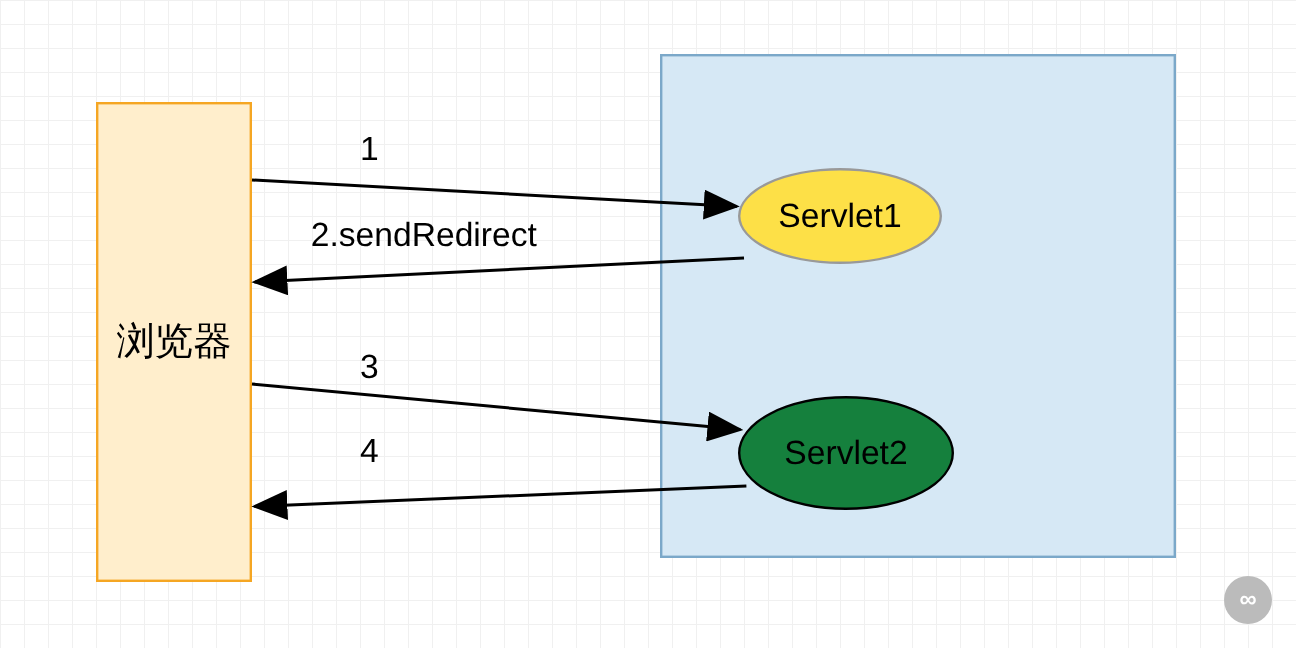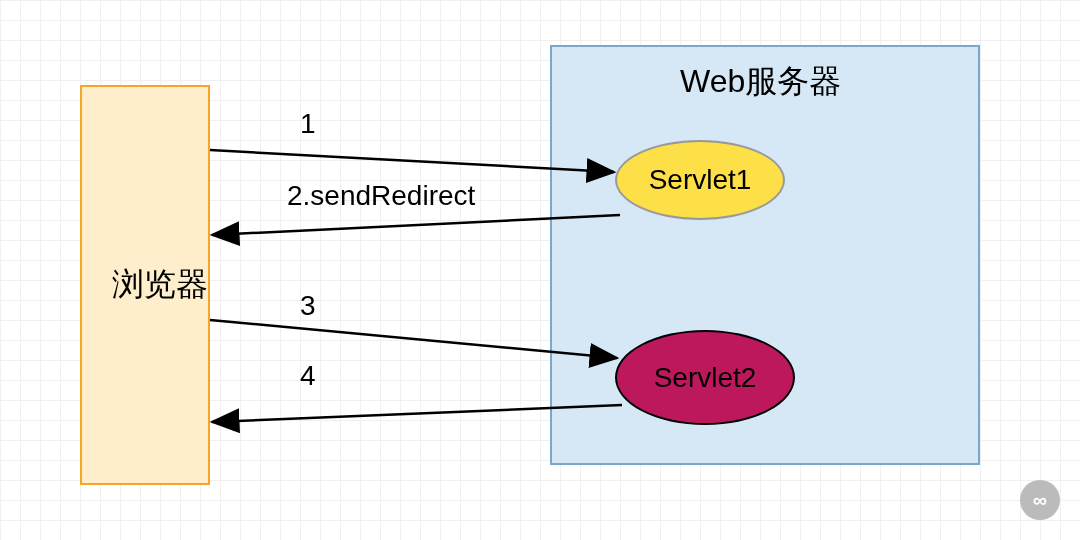--- a/index.html
+++ b/index.html
@@ -125,7 +125,6 @@
   </div>
 
   <div class="server-box"></div>
-  <div class="server-title">Web服务器</div>
 
   <div class="servlet1">
     <span>Servlet1</span>

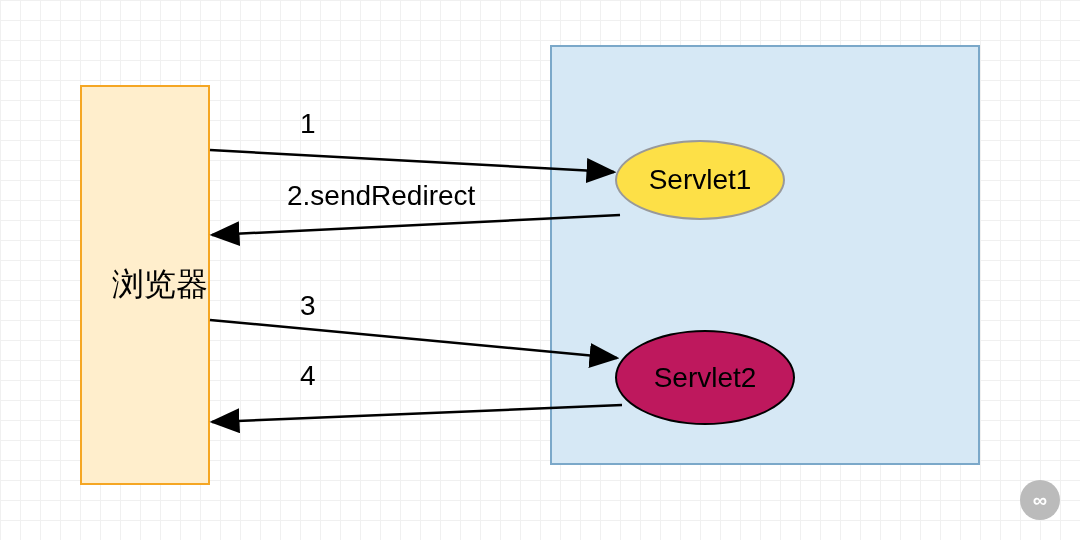--- a/index.html
+++ b/index.html
@@ -151,7 +151,7 @@
   </svg>
 
   <div class="arrow-label" style="left:300px; top:108px;">1</div>
-  <div class="arrow-label" style="left:287px; top:180px;">2.sendRedirect</div>
+  <div class="arrow-label" style="left:259px; top:180px;">2.sendRedirect</div>
   <div class="arrow-label" style="left:300px; top:290px;">3</div>
   <div class="arrow-label" style="left:300px; top:360px;">4</div>
 

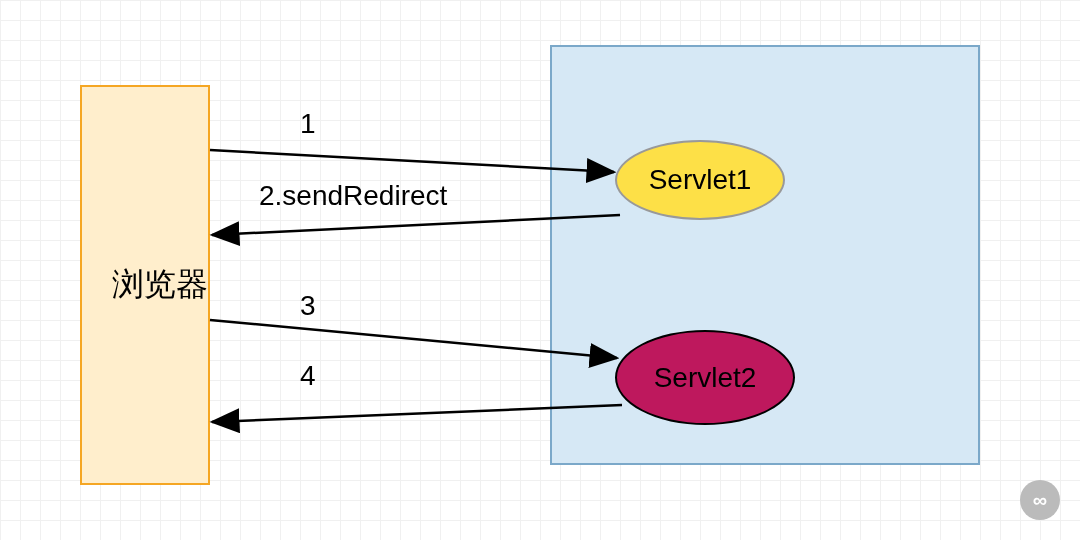--- a/index.html
+++ b/index.html
@@ -33,7 +33,7 @@
       border: 2px solid #f5a623;
       display: flex;
       align-items: center;
-      justify-content: flex-end;
+      justify-content: center;
       font-size: 32px;
     }
     .server-box {

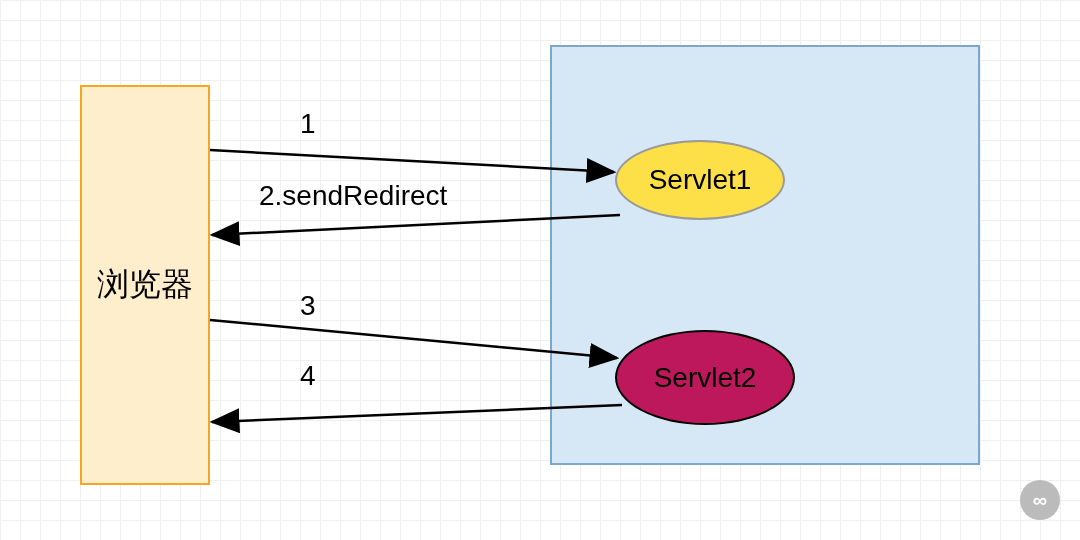--- a/index.html
+++ b/index.html
@@ -71,7 +71,7 @@
       top: 330px;
       width: 180px;
       height: 95px;
-      background: #be185d;
+      background: #15803d;
       border: 2px solid #000;
       border-radius: 50%;
       display: flex;

